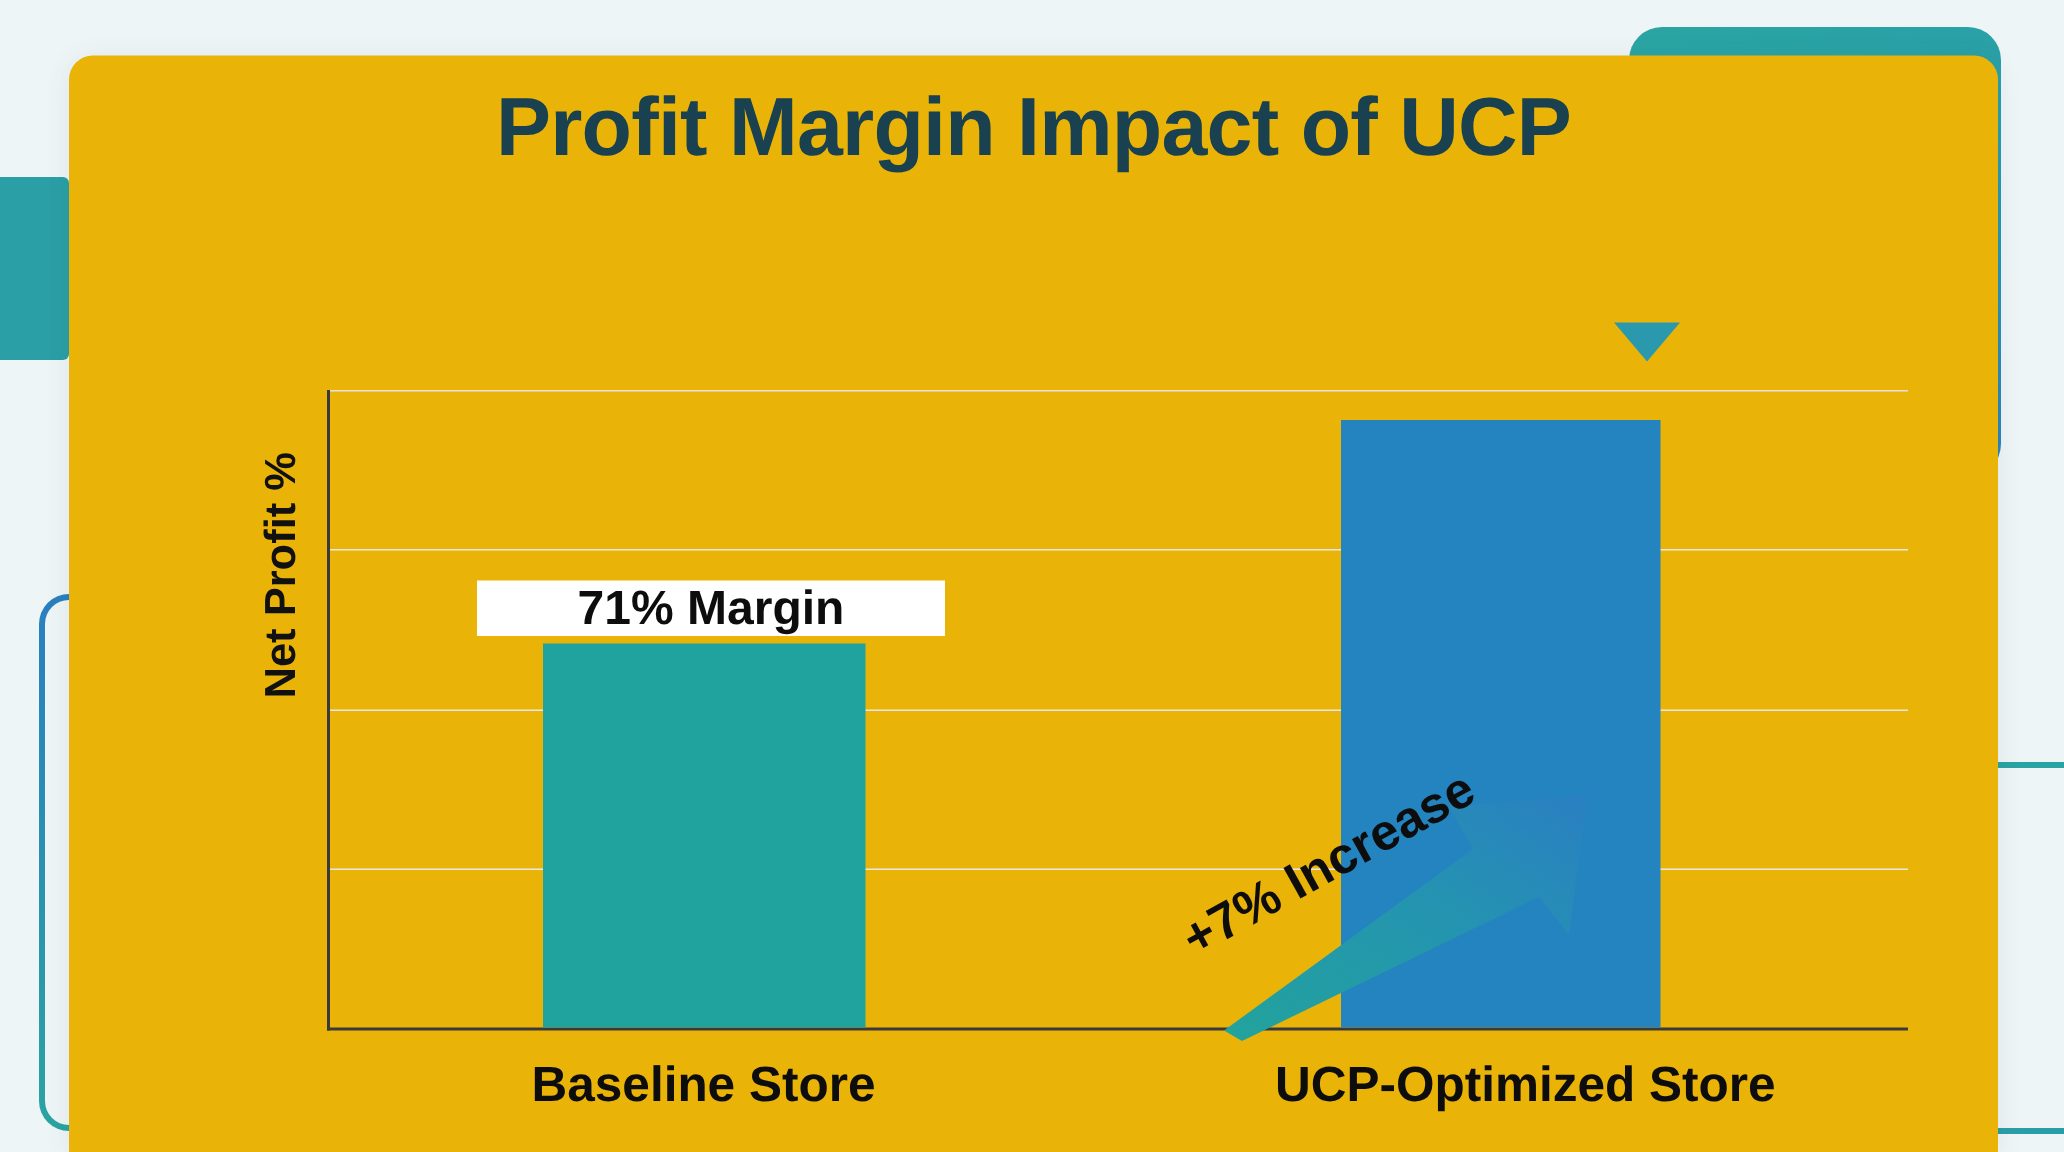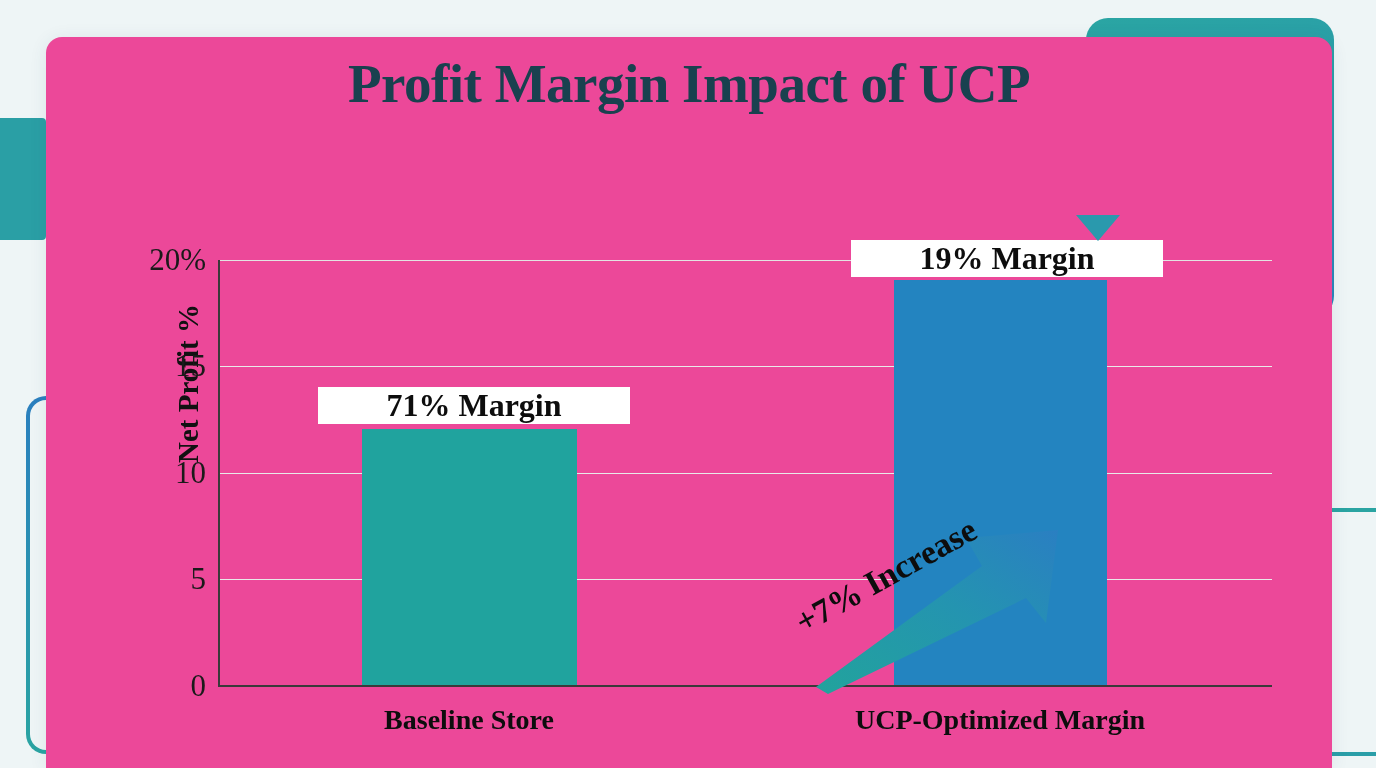--- a/index.html
+++ b/index.html
@@ -71,11 +71,10 @@
     top: 37px;
     width: 1286px;
     height: 731px;
-    background: #ec4899;
+    background: #eab308;
     border-radius: 16px 16px 0 0;
     box-shadow: 0 2px 18px rgba(40, 80, 100, 0.09);
     overflow: visible;
-    font-family: Liberation Serif, serif;
   }
 
   .chart-title {

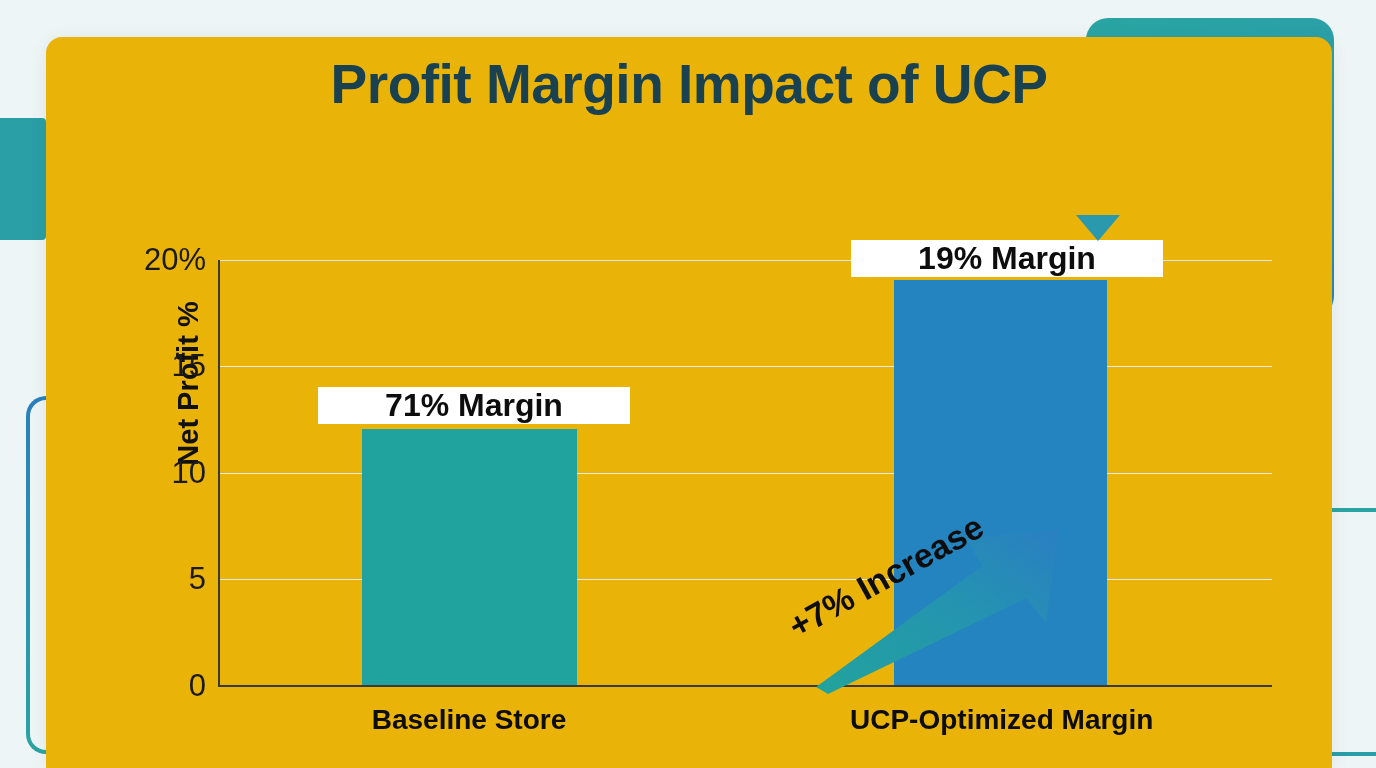--- a/index.html
+++ b/index.html
@@ -267,13 +267,6 @@
 
     <div class="ylabel">Net Profit %</div>
 
-    <div class="ytick-wrap">
-      <div class="ytick" style="top:0px;">20%</div>
-      <div class="ytick" style="top:106px;">15</div>
-      <div class="ytick" style="top:213px;">10</div>
-      <div class="ytick" style="top:319px;">5</div>
-      <div class="ytick" style="top:426px;">0</div>
-    </div>
 
     <div class="plot">
       <div class="gridline top" style="top:0px;"></div>

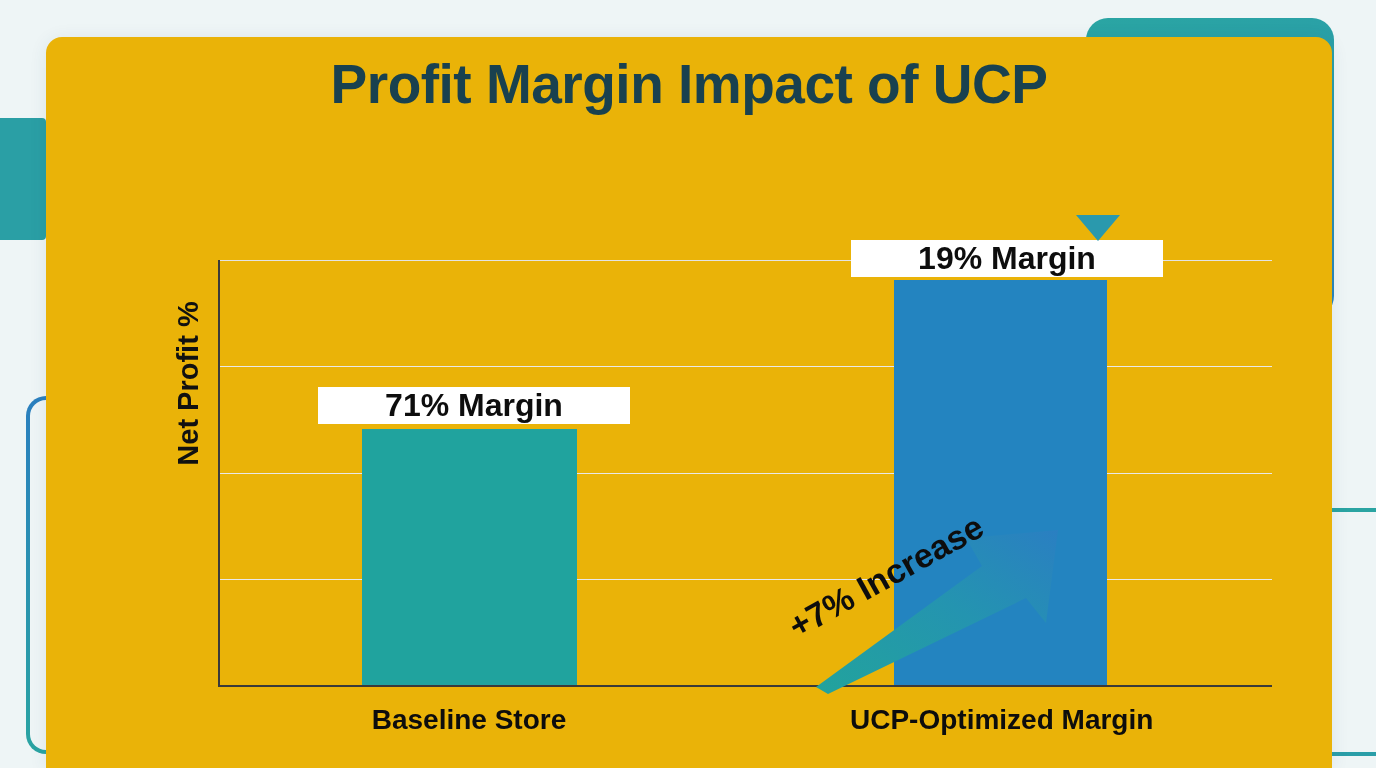--- a/index.html
+++ b/index.html
@@ -281,7 +281,6 @@
       <div class="bar bar-ucp" style="height: 404.7px; background: rgb(35, 132, 192);"></div>
 
       <div class="bar-value baseline">71% Margin</div>
-      <div class="bar-value ucp">19% Margin</div>
 
       <div class="xtick baseline">Baseline Store</div>
       <div class="xtick ucp">UCP-Optimized Margin</div>

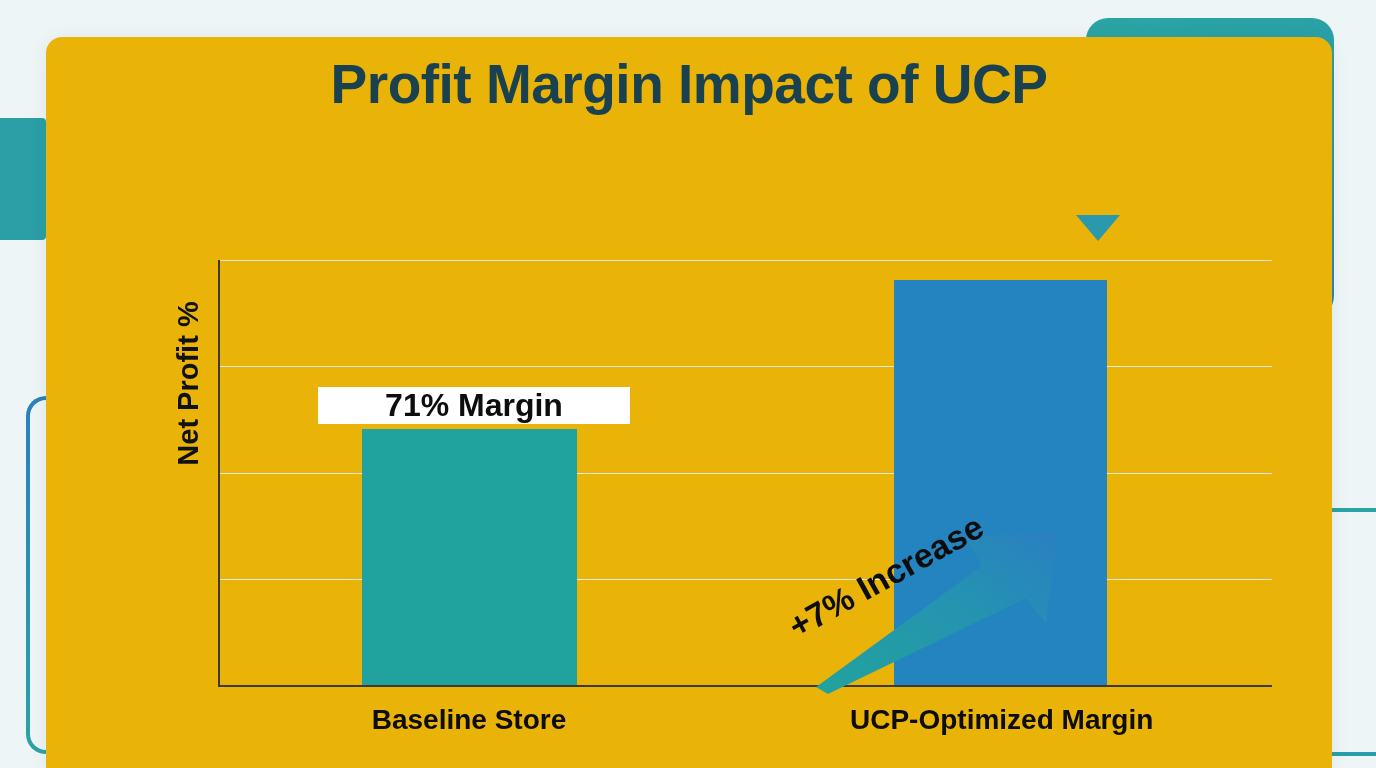--- a/index.html
+++ b/index.html
@@ -187,7 +187,7 @@
     position: absolute;
     top: 444px;
     text-align: center;
-    font-size: 28px;
+    font-size: 33px;
     font-weight: bold;
     color: #0d0d0d;
     white-space: nowrap;

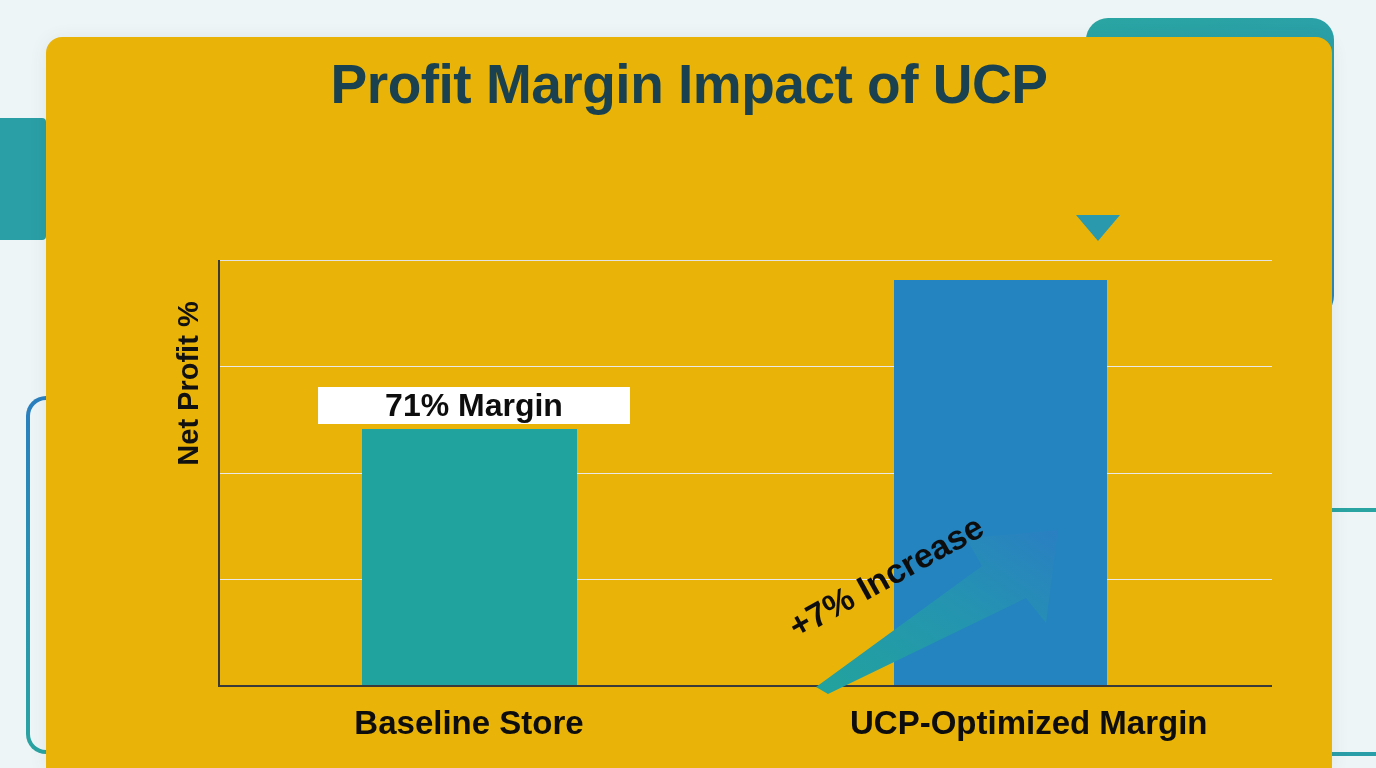--- a/index.html
+++ b/index.html
@@ -283,7 +283,7 @@
       <div class="bar-value baseline">71% Margin</div>
 
       <div class="xtick baseline">Baseline Store</div>
-      <div class="xtick ucp">UCP-Optimized Margin</div>
+      <div class="xtick ucp">UCP-Optimized Store</div>
 
       <svg class="arrow-svg" viewBox="0 0 360 215">
         <defs>

